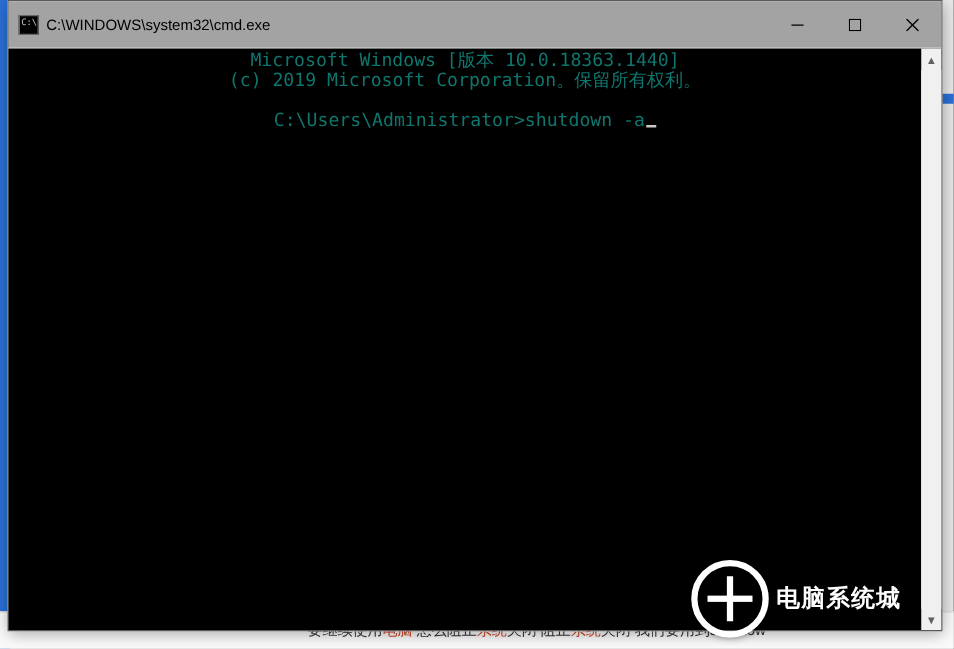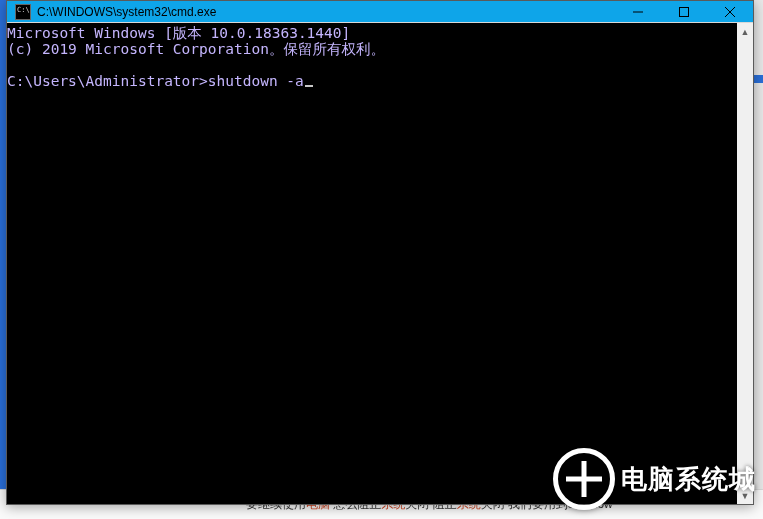--- a/index.html
+++ b/index.html
@@ -51,8 +51,8 @@
       flex-direction: column;
     }
     .titlebar {
-      height: 22px;
-      background: #0ea5e9;
+      height: 38px;
+      background: #a3a3a3;
       display: flex;
       align-items: center;
       border-bottom: 1px solid #d8d8d8;

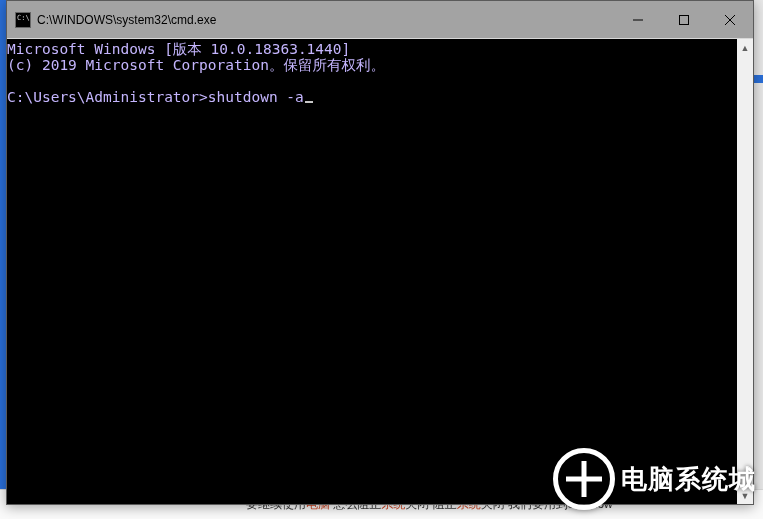--- a/index.html
+++ b/index.html
@@ -101,9 +101,10 @@
       font-family: "NSimSun", "SimSun", Consolas, monospace;
       font-size: 14.5px;
       line-height: 16px;
-      color: #c4b5fd;
+      color: #0f766e;
       white-space: pre;
       overflow: hidden;
+      text-align: center;
     }
     .scrollbar {
       width: 16px;

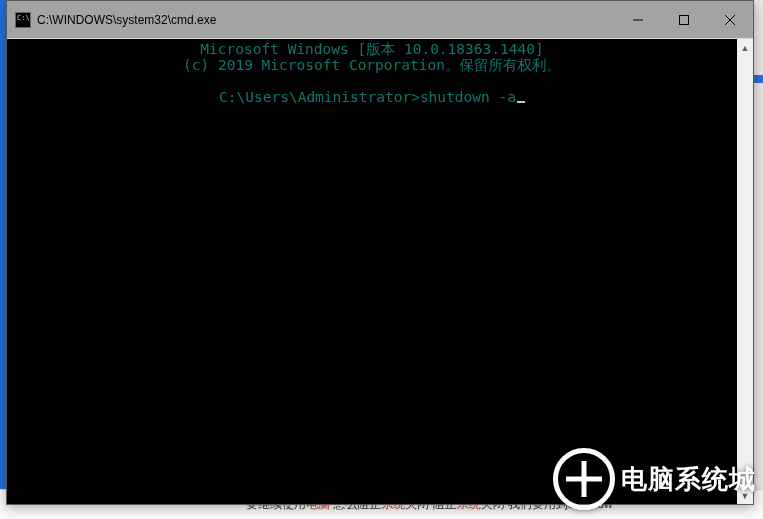--- a/index.html
+++ b/index.html
@@ -162,7 +162,7 @@
       top: 50%; left: 8px; width: 36px; height: 5px; transform: translateY(-50%);
     }
     .wm-text { display: flex; flex-direction: column; line-height: 1; }
-    .wm-cn { font-size: 26px; font-weight: 700; letter-spacing: 1px; }
+    .wm-cn { font-size: 19px; font-weight: 700; letter-spacing: 1px; }
     .wm-en { font-size: 15px; font-weight: 700; letter-spacing: .5px; margin-top: 2px; }
   </style>
 </head>

